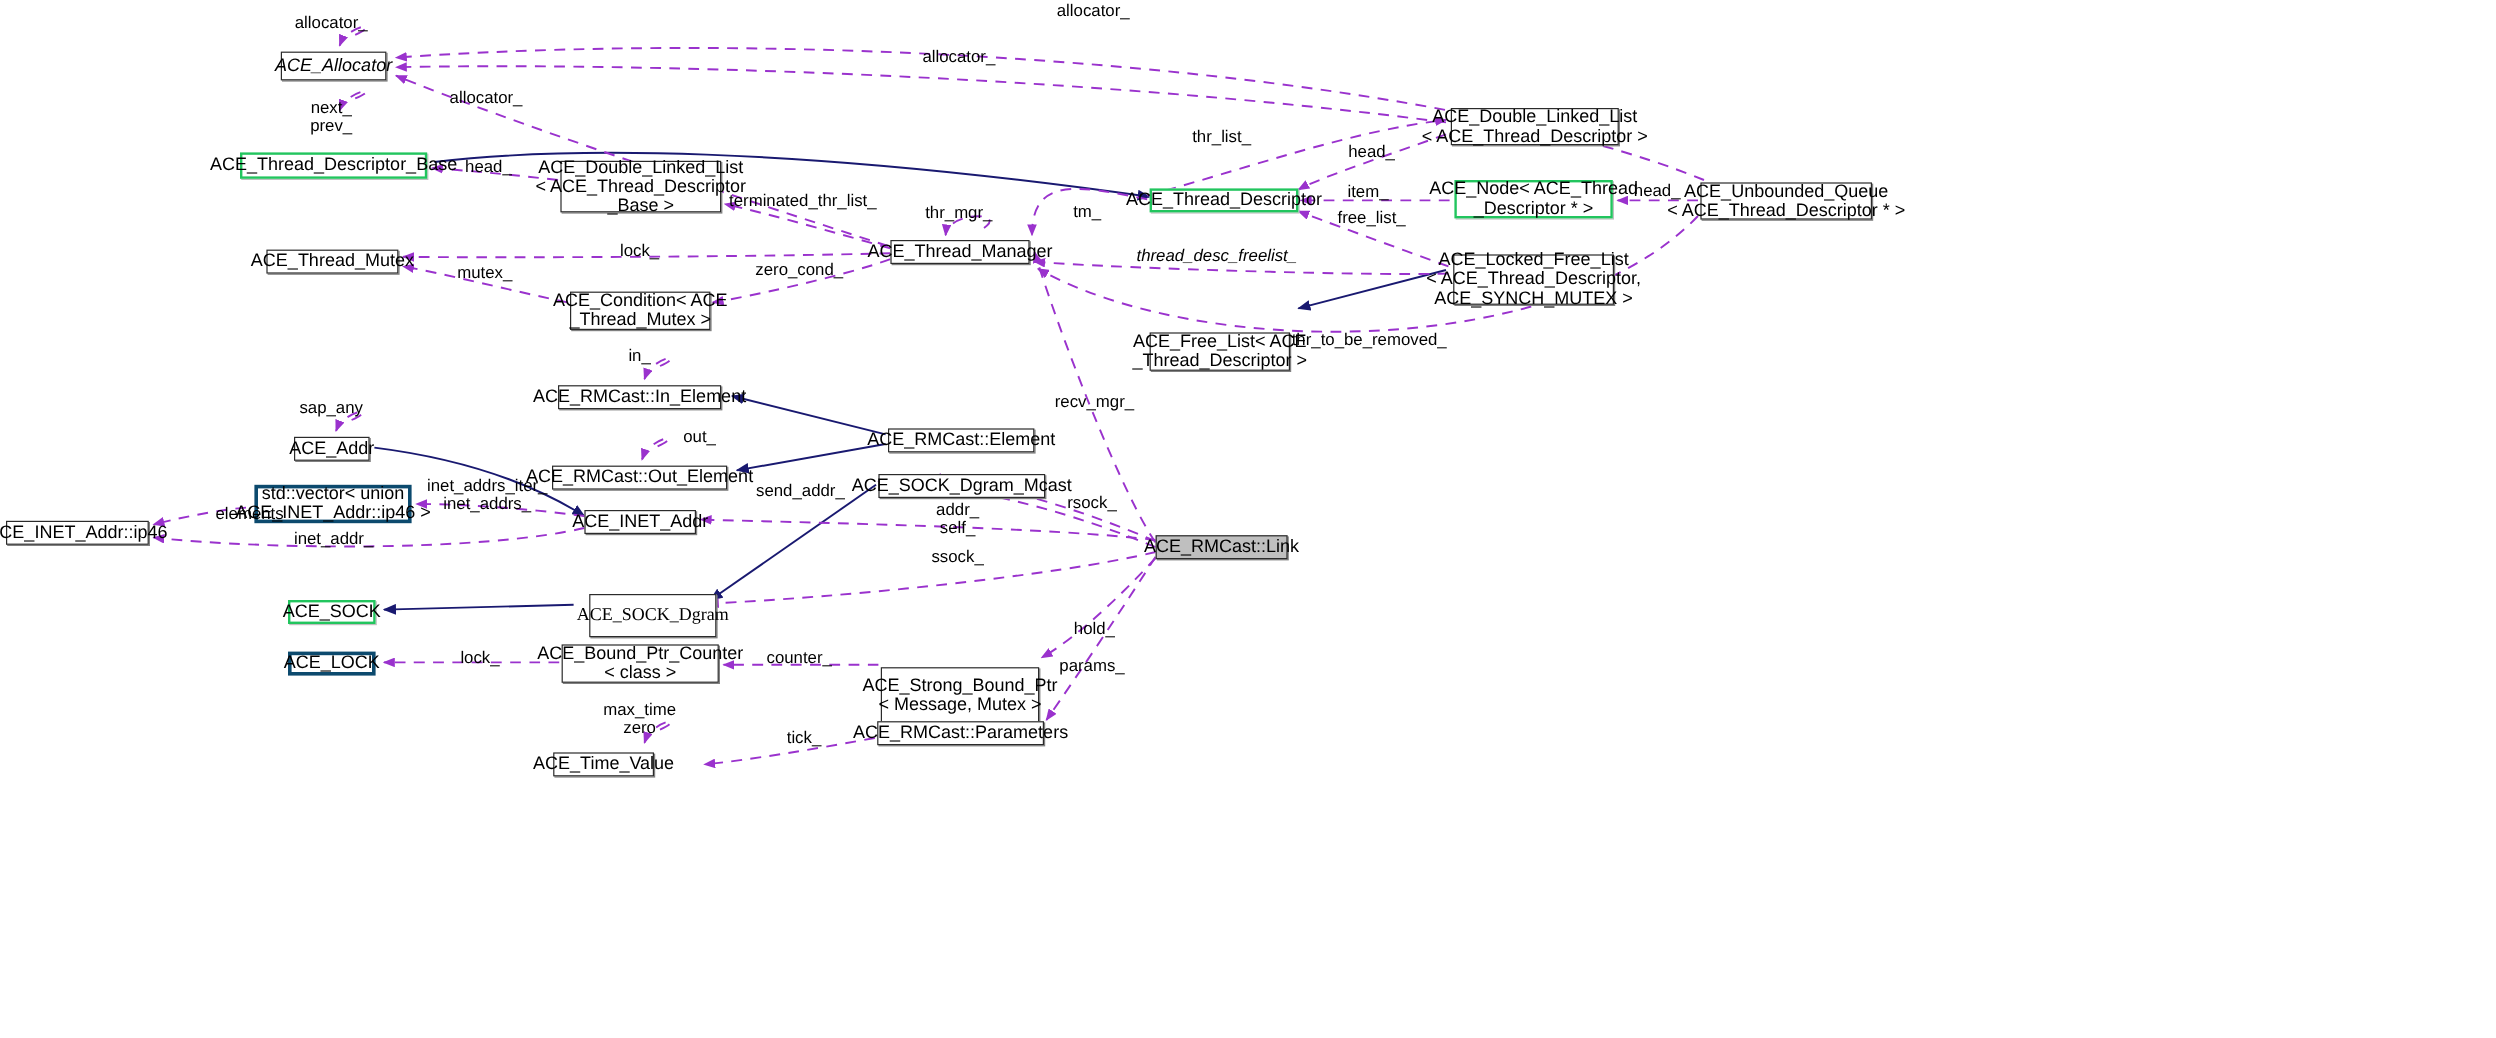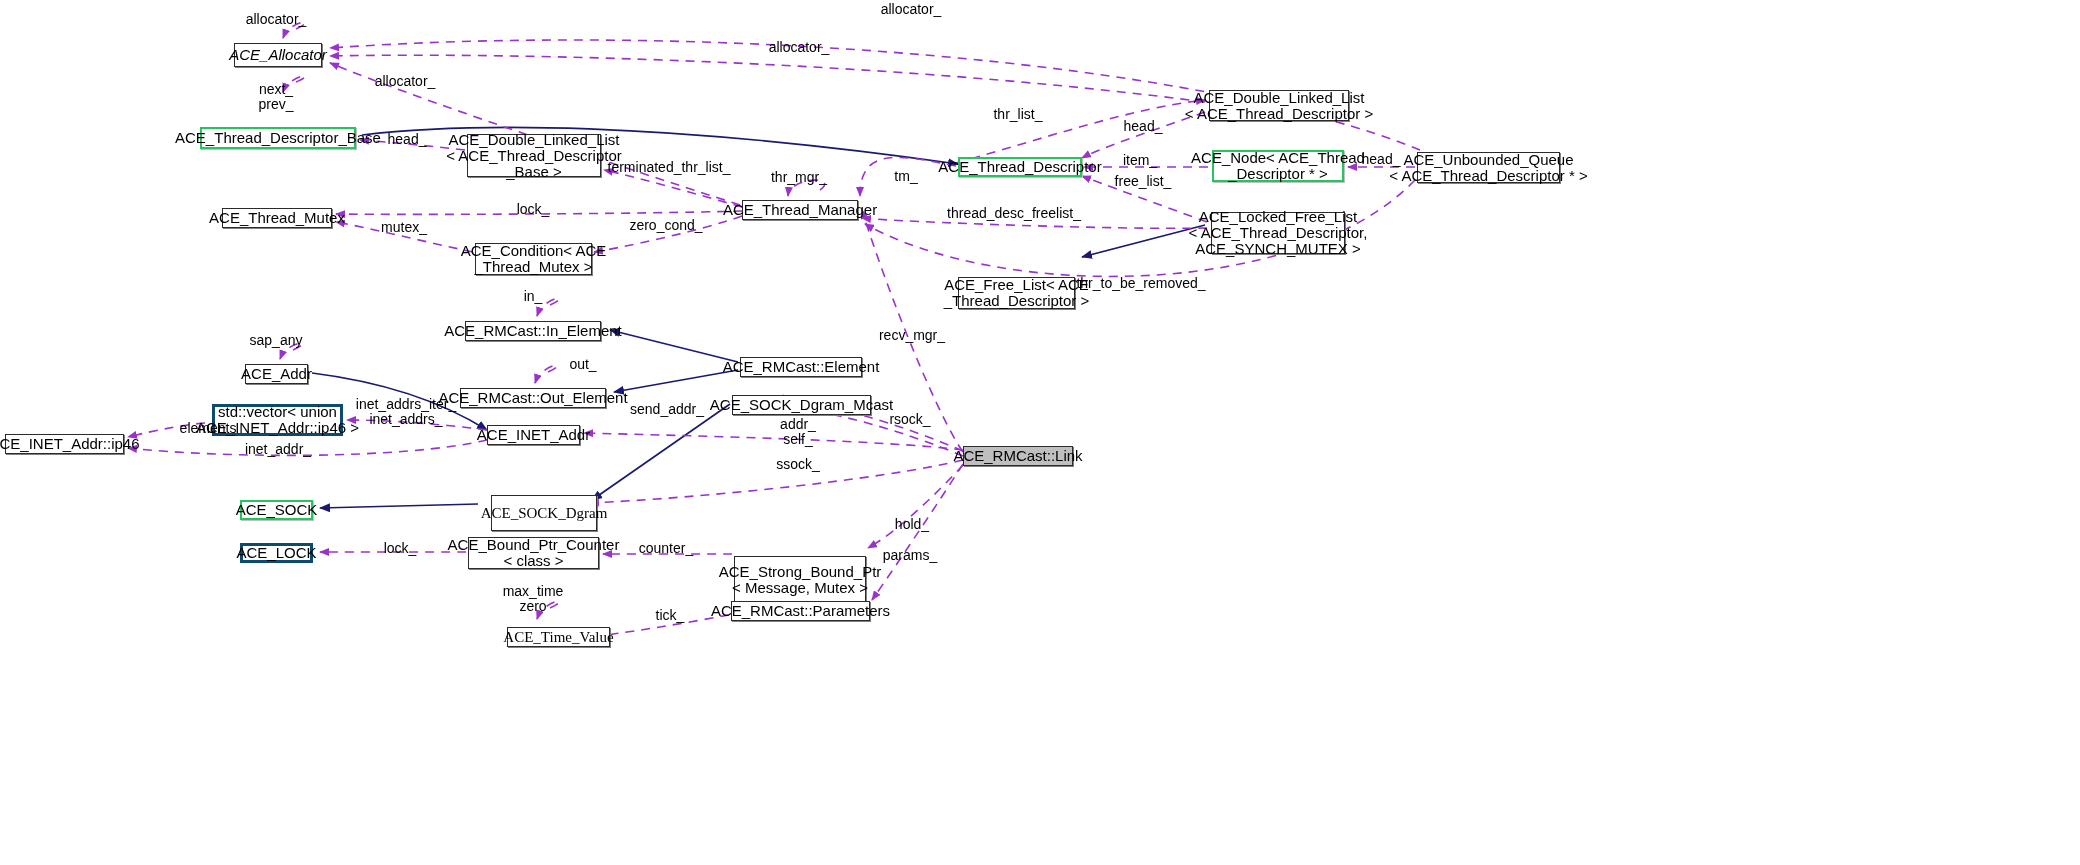--- a/index.html
+++ b/index.html
@@ -187,7 +187,7 @@
       <div class="edge-label" style="left: 533px; top: 209px;">lock_</div>
       <div class="edge-label" style="left: 404px; top: 227px;">mutex_</div>
       <div class="edge-label" style="left: 666px; top: 225px;">zero_cond_</div>
-      <div class="edge-label" style="left: 1014px; top: 213px;">thread_desc_freelist_</div>
+      <div class="edge-label" style="left: 1014px; top: 213px; font-style: italic;">thread_desc_freelist_</div>
       <div class="edge-label" style="left: 1141px; top: 283px;">thr_to_be_removed_</div>
       <div class="edge-label" style="left: 533px; top: 296px;">in_</div>
       <div class="edge-label" style="left: 912px; top: 335px;">recv_mgr_</div>

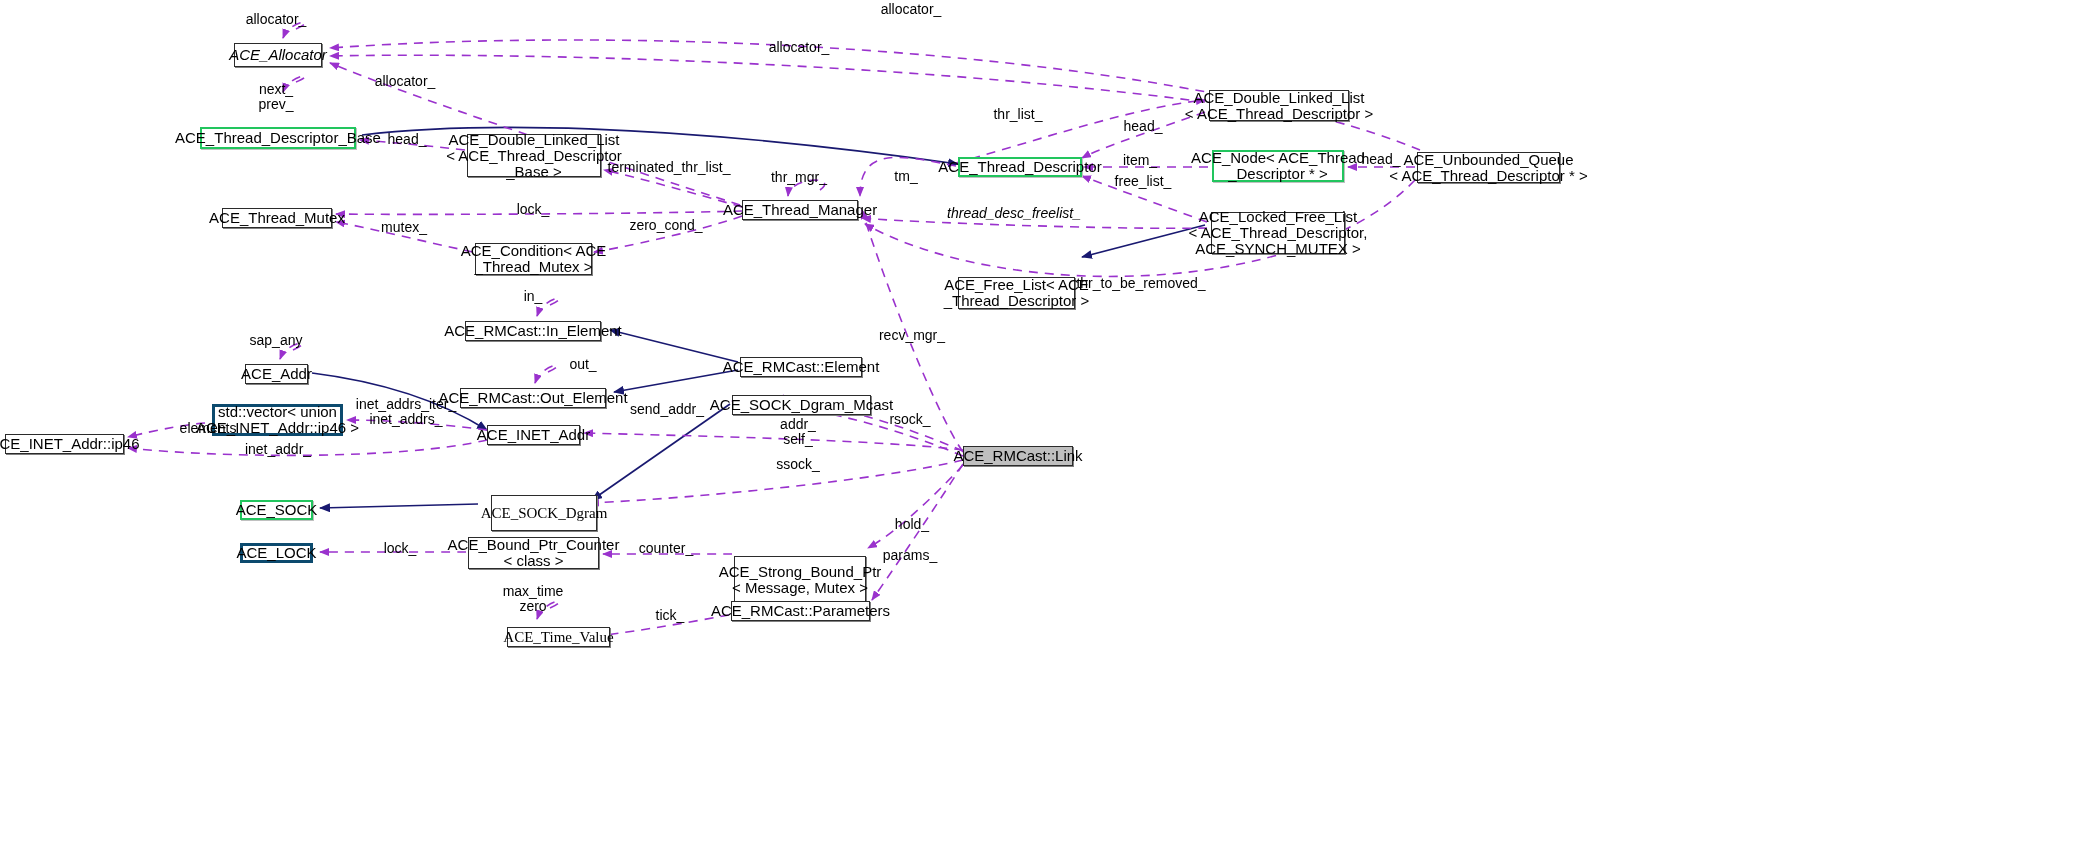--- a/index.html
+++ b/index.html
@@ -166,7 +166,7 @@
       <div class="node" style="left: 734px; top: 556px; width: 132px; height: 48px;">ACE_Strong_Bound_Ptr
 &lt; Message, Mutex &gt;</div>
       <div class="node" style="left: 731px; top: 601px; width: 139px; height: 20px;">ACE_RMCast::Parameters</div>
-      <div class="node" style="left: 507px; top: 627px; width: 103px; height: 20px; font-family: Liberation Serif, serif;">ACE_Time_Value</div>
+      <div class="node" style="left: 461px; top: 627px; width: 84px; height: 20px;">ACE_Time_Value</div>
     </div>
   <div id="label-layer">
       <div class="edge-label" style="left: 276px; top: 19px;">allocator_</div>

